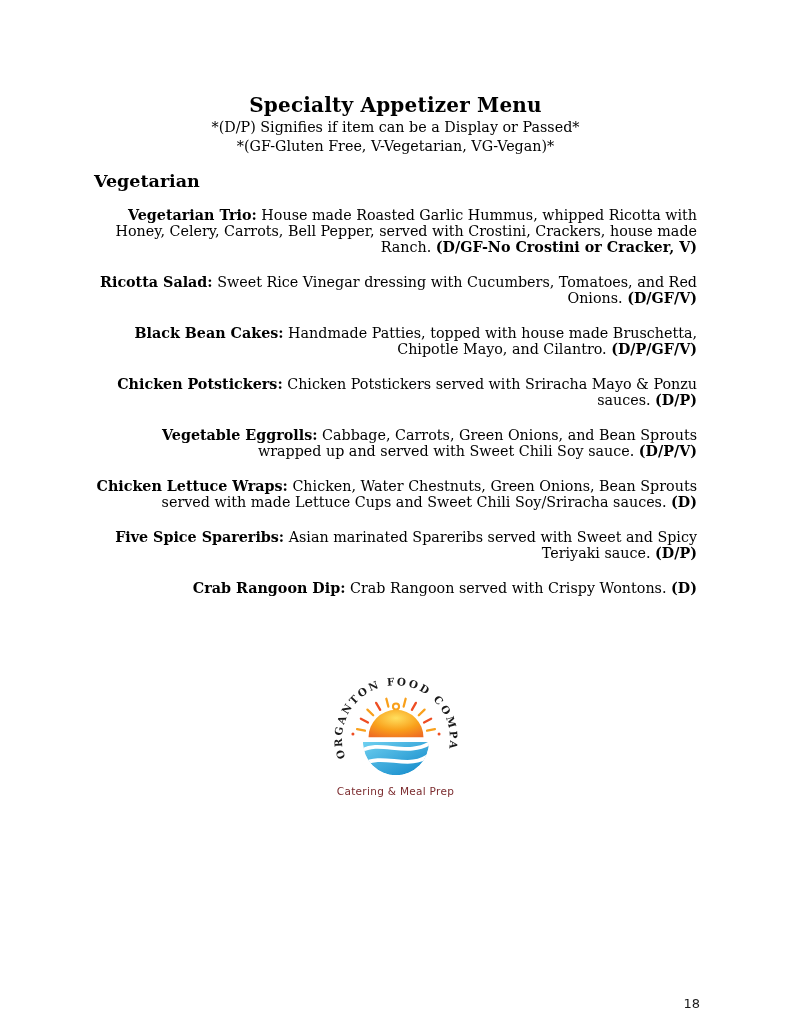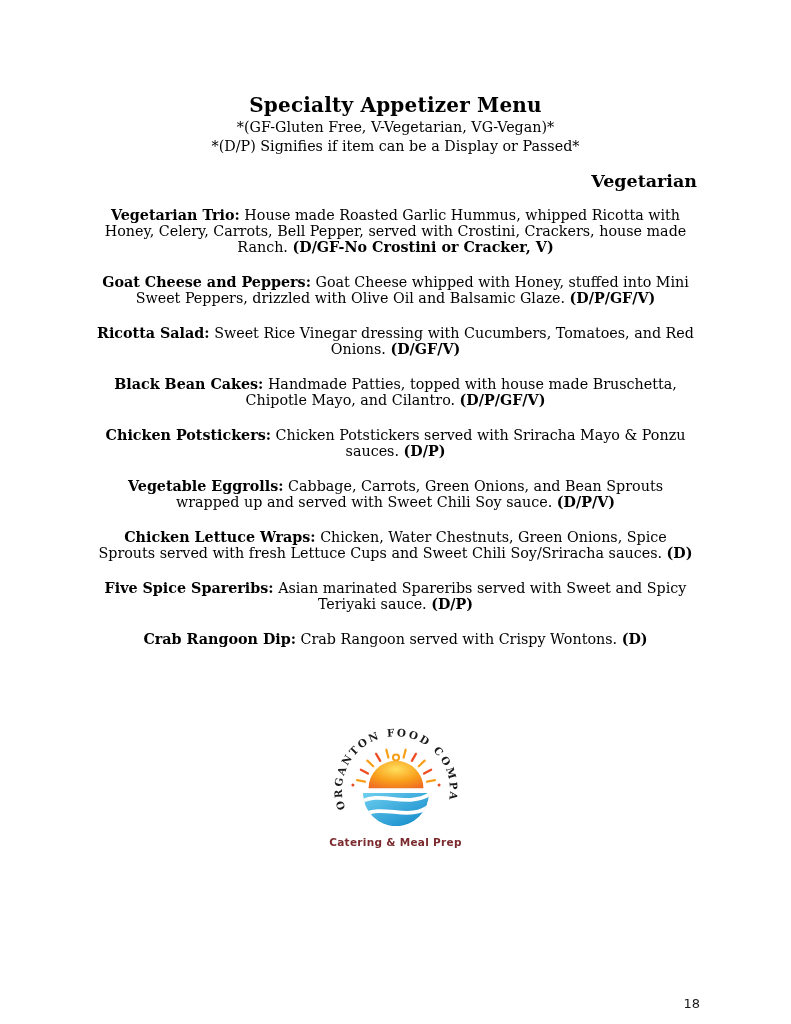--- a/index.html
+++ b/index.html
@@ -59,8 +59,8 @@
   <div class="content">
 
     <div class="page-title">Specialty Appetizer Menu</div>
+    <div class="subtitle">*(D/P) Signifies if item can be a Display or Passed*</div>
     <div class="subtitle">*(GF-Gluten Free, V-Vegetarian, VG-Vegan)*</div>
-    <div class="subtitle">*(D/P) Signifies if item can be a Display or Passed*</div>
 
     <div class="section first">
       <div class="section-heading">Vegetarian</div>

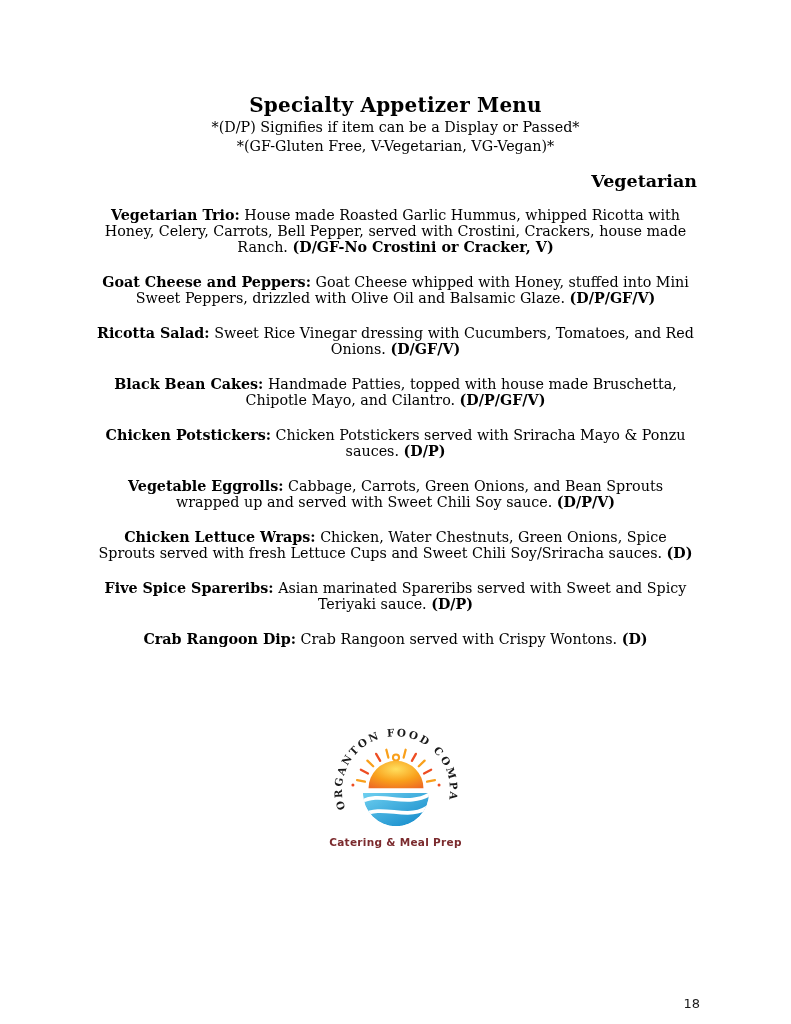--- a/index.html
+++ b/index.html
@@ -24,7 +24,7 @@
   }
   .section-heading {
     font-size: 17.5px; font-weight: bold;
-    text-align: right; line-height: 22px;
+    text-align: left; line-height: 22px;
     margin-top: 44px;
   }
   .section.first .section-heading { margin-top: 14px; }

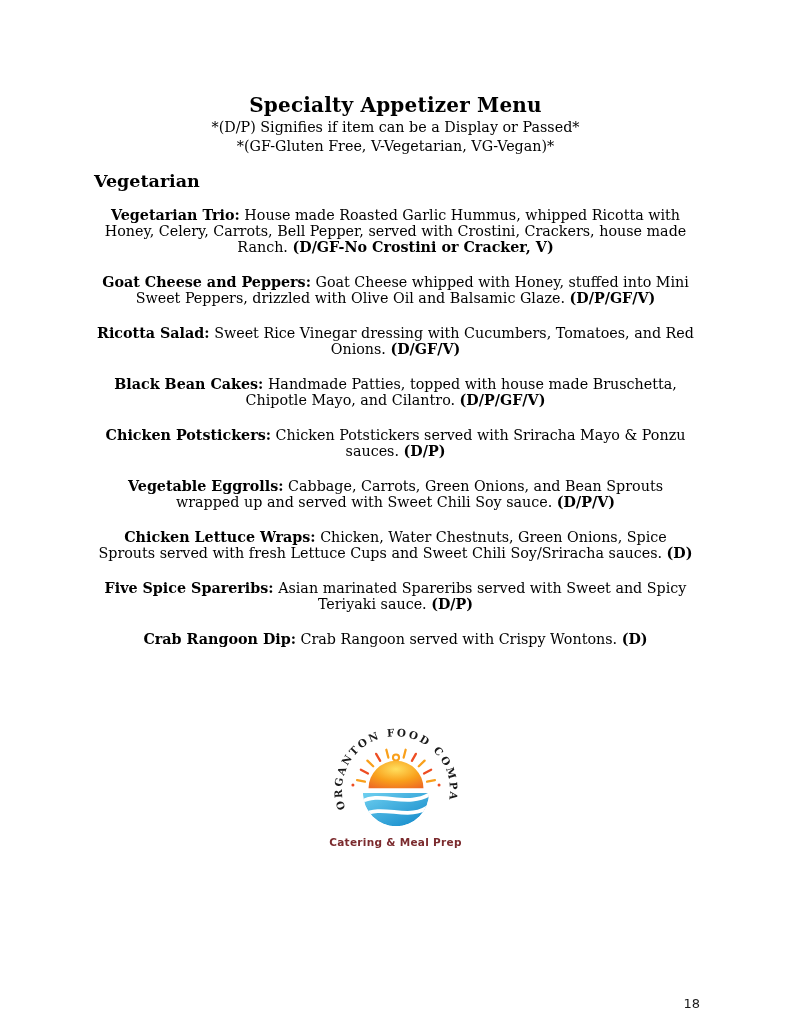--- a/index.html
+++ b/index.html
@@ -31,7 +31,7 @@
   .menu-item {
     font-size: 14.3px; line-height: 16px;
     margin-top: 15px; margin-bottom: 19px;
-    text-align: center;
+    text-align: right;
   }
   .item-name, .item-tags { font-weight: bold; }
   .logo-block { margin-top: 74px; text-align: center; }

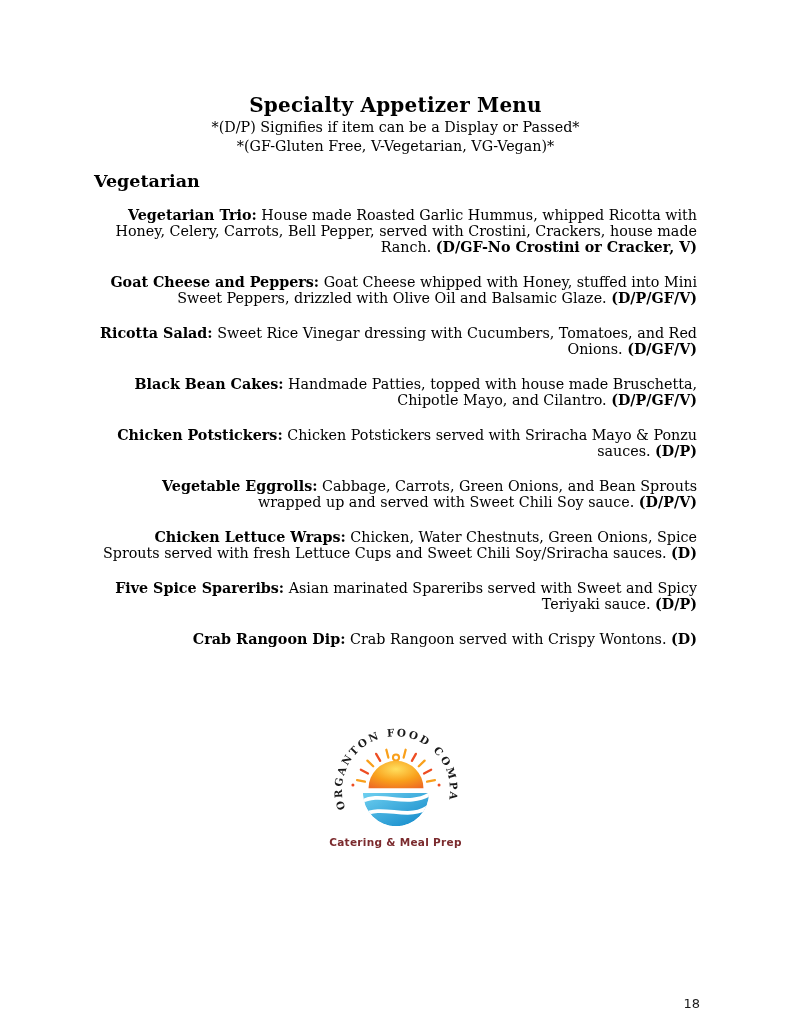--- a/index.html
+++ b/index.html
@@ -66,7 +66,6 @@
       <div class="section-heading">Vegetarian</div>
 
       <p class="menu-item"><span class="item-name">Vegetarian Trio:</span> <span class="item-desc">House made Roasted Garlic Hummus, whipped Ricotta with Honey, Celery, Carrots, Bell Pepper, served with Crostini, Crackers, house made Ranch.</span> <span class="item-tags">(D/GF-No Crostini or Cracker, V)</span></p>
-      <p class="menu-item"><span class="item-name">Goat Cheese and Peppers:</span> <span class="item-desc">Goat Cheese whipped with Honey, stuffed into Mini Sweet Peppers, drizzled with Olive Oil and Balsamic Glaze.</span> <span class="item-tags">(D/P/GF/V)</span></p>
       <p class="menu-item"><span class="item-name">Ricotta Salad:</span> <span class="item-desc">Sweet Rice Vinegar dressing with Cucumbers, Tomatoes, and Red Onions.</span> <span class="item-tags">(D/GF/V)</span></p>
       <p class="menu-item"><span class="item-name">Black Bean Cakes:</span> <span class="item-desc">Handmade Patties, topped with house made Bruschetta, Chipotle Mayo, and Cilantro.</span> <span class="item-tags">(D/P/GF/V)</span></p>
     </div>

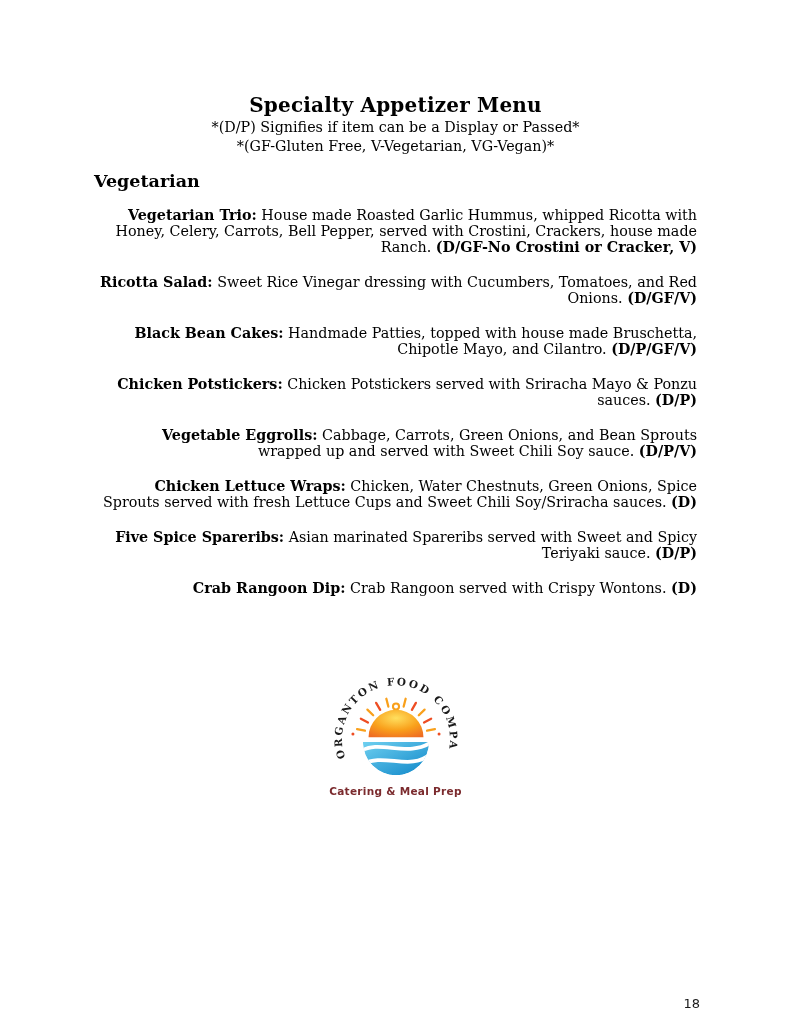--- a/index.html
+++ b/index.html
@@ -74,7 +74,7 @@
 
       <p class="menu-item"><span class="item-name">Chicken Potstickers:</span> <span class="item-desc">Chicken Potstickers served with Sriracha Mayo &amp; Ponzu sauces.</span> <span class="item-tags">(D/P)</span></p>
       <p class="menu-item"><span class="item-name">Vegetable Eggrolls:</span> <span class="item-desc">Cabbage, Carrots, Green Onions, and Bean Sprouts wrapped up and served with Sweet Chili Soy sauce.</span> <span class="item-tags">(D/P/V)</span></p>
-      <p class="menu-item"><span class="item-name">Chicken Lettuce Wraps:</span> <span class="item-desc">Chicken, Water Chestnuts, Green Onions, Spice Sprouts served with fresh Lettuce Cups and Sweet Chili Soy/Sriracha sauces.</span> <span class="item-tags">(D)</span></p>
+      <p class="menu-item"><span class="item-name">Chicken Lettuce Wraps:</span> <span class="item-desc">Chicken, Water Chestnuts, Green Onions, Bean Sprouts served with made Lettuce Cups and Sweet Chili Soy/Sriracha sauces.</span> <span class="item-tags">(D)</span></p>
       <p class="menu-item"><span class="item-name">Five Spice Spareribs:</span> <span class="item-desc">Asian marinated Spareribs served with Sweet and Spicy Teriyaki sauce.</span> <span class="item-tags">(D/P)</span></p>
       <p class="menu-item"><span class="item-name">Crab Rangoon Dip:</span> <span class="item-desc">Crab Rangoon served with Crispy Wontons.</span> <span class="item-tags">(D)</span></p>
     </div>

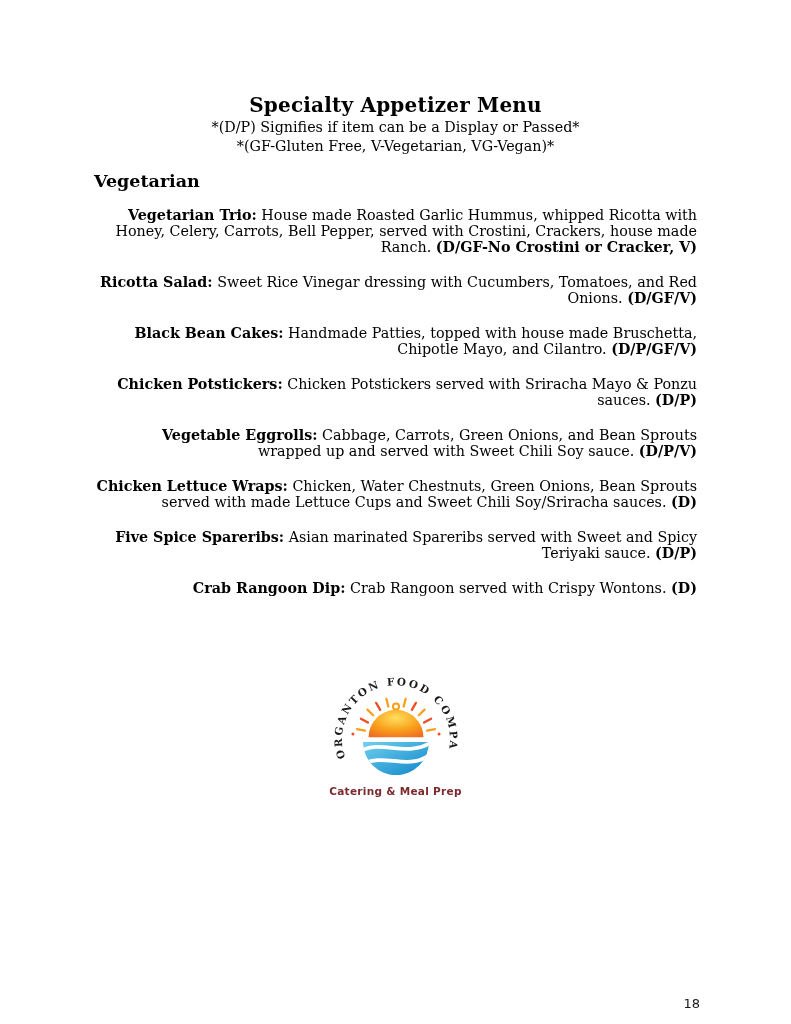--- a/index.html
+++ b/index.html
@@ -37,7 +37,7 @@
   .logo-block { margin-top: 74px; text-align: center; }
   .logo-tagline {
     font-family: "DejaVu Sans", "Liberation Sans", sans-serif;
-    font-size: 10.5px; font-weight: bold;
+    font-size: 10.5px; font-weight: normal;
     color: #7b2b2e; margin-top: 1px;
     letter-spacing: 0.3px;
   }

